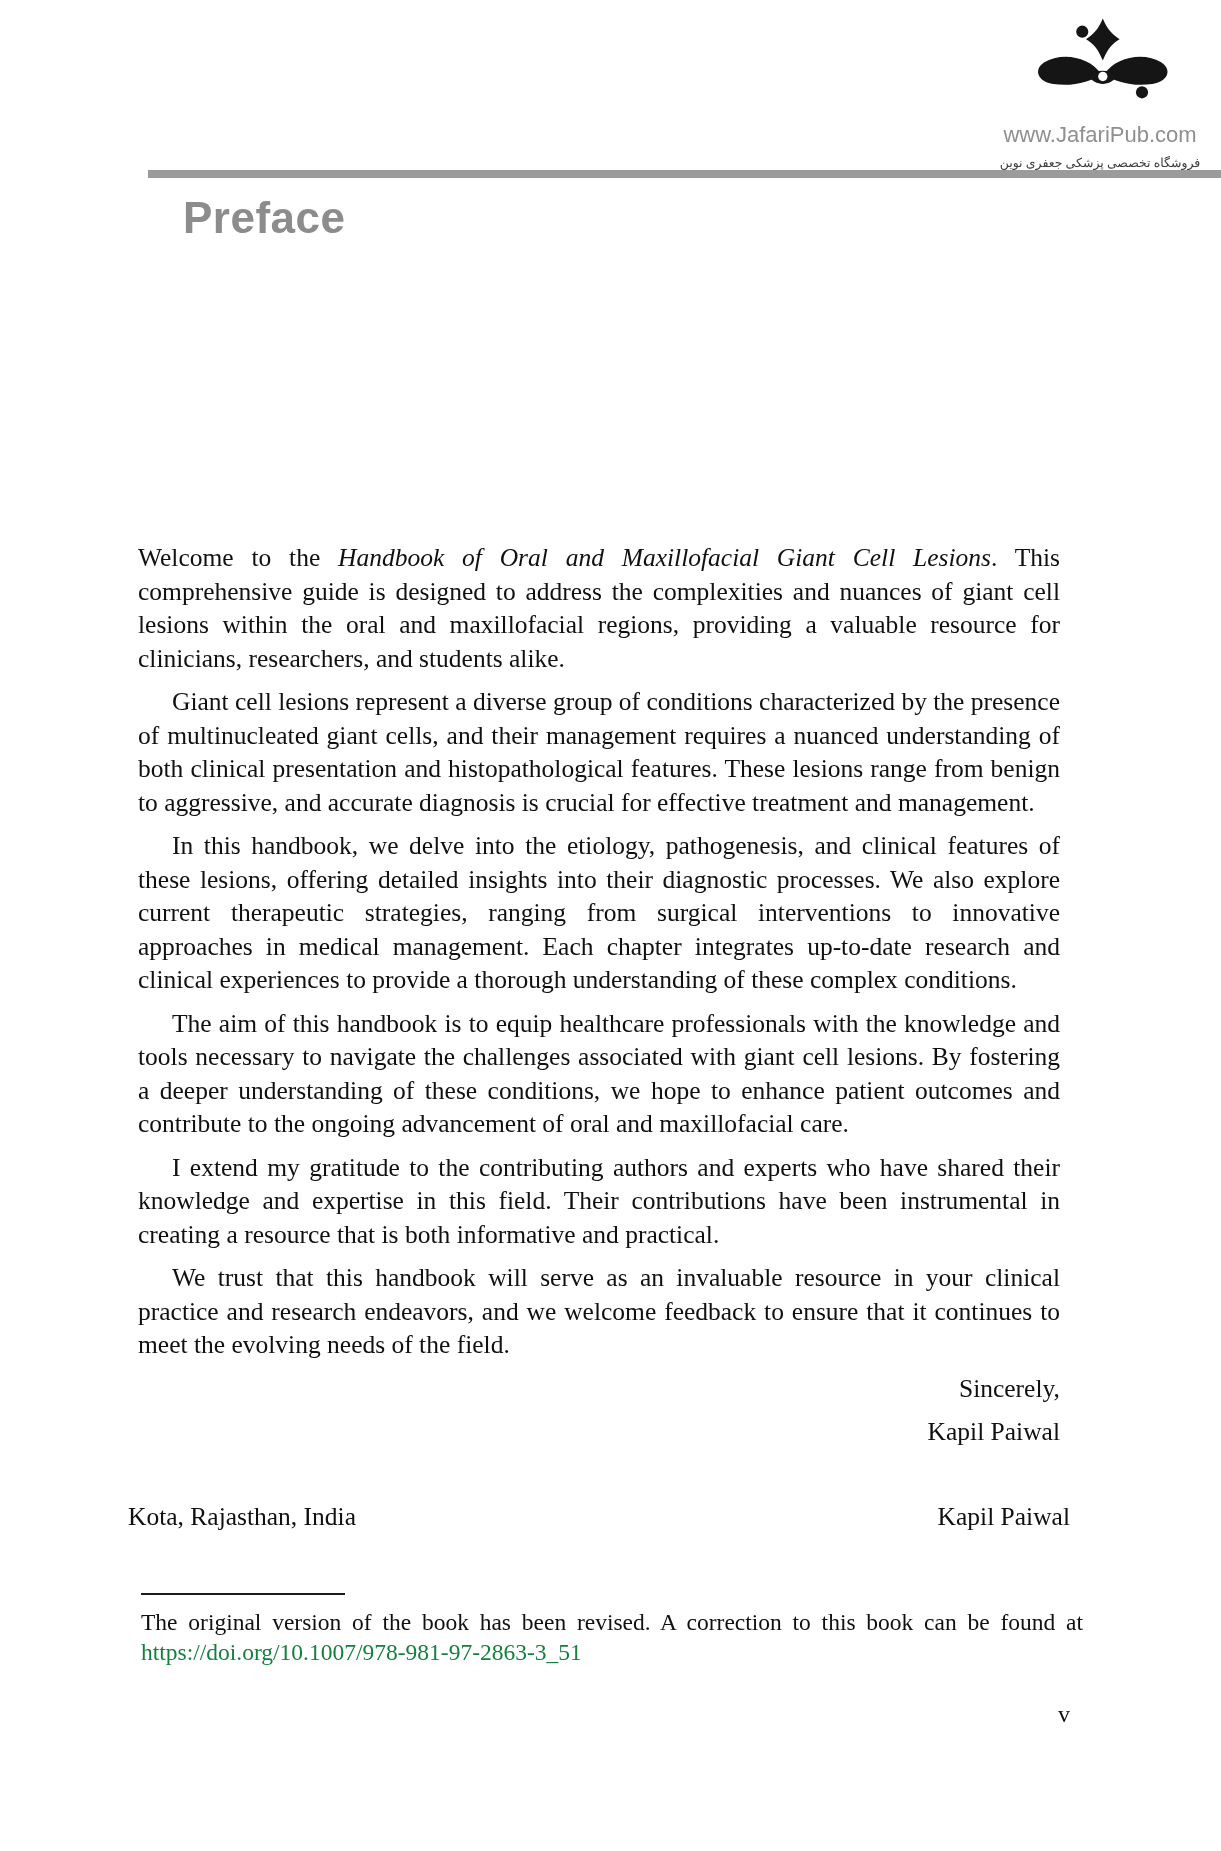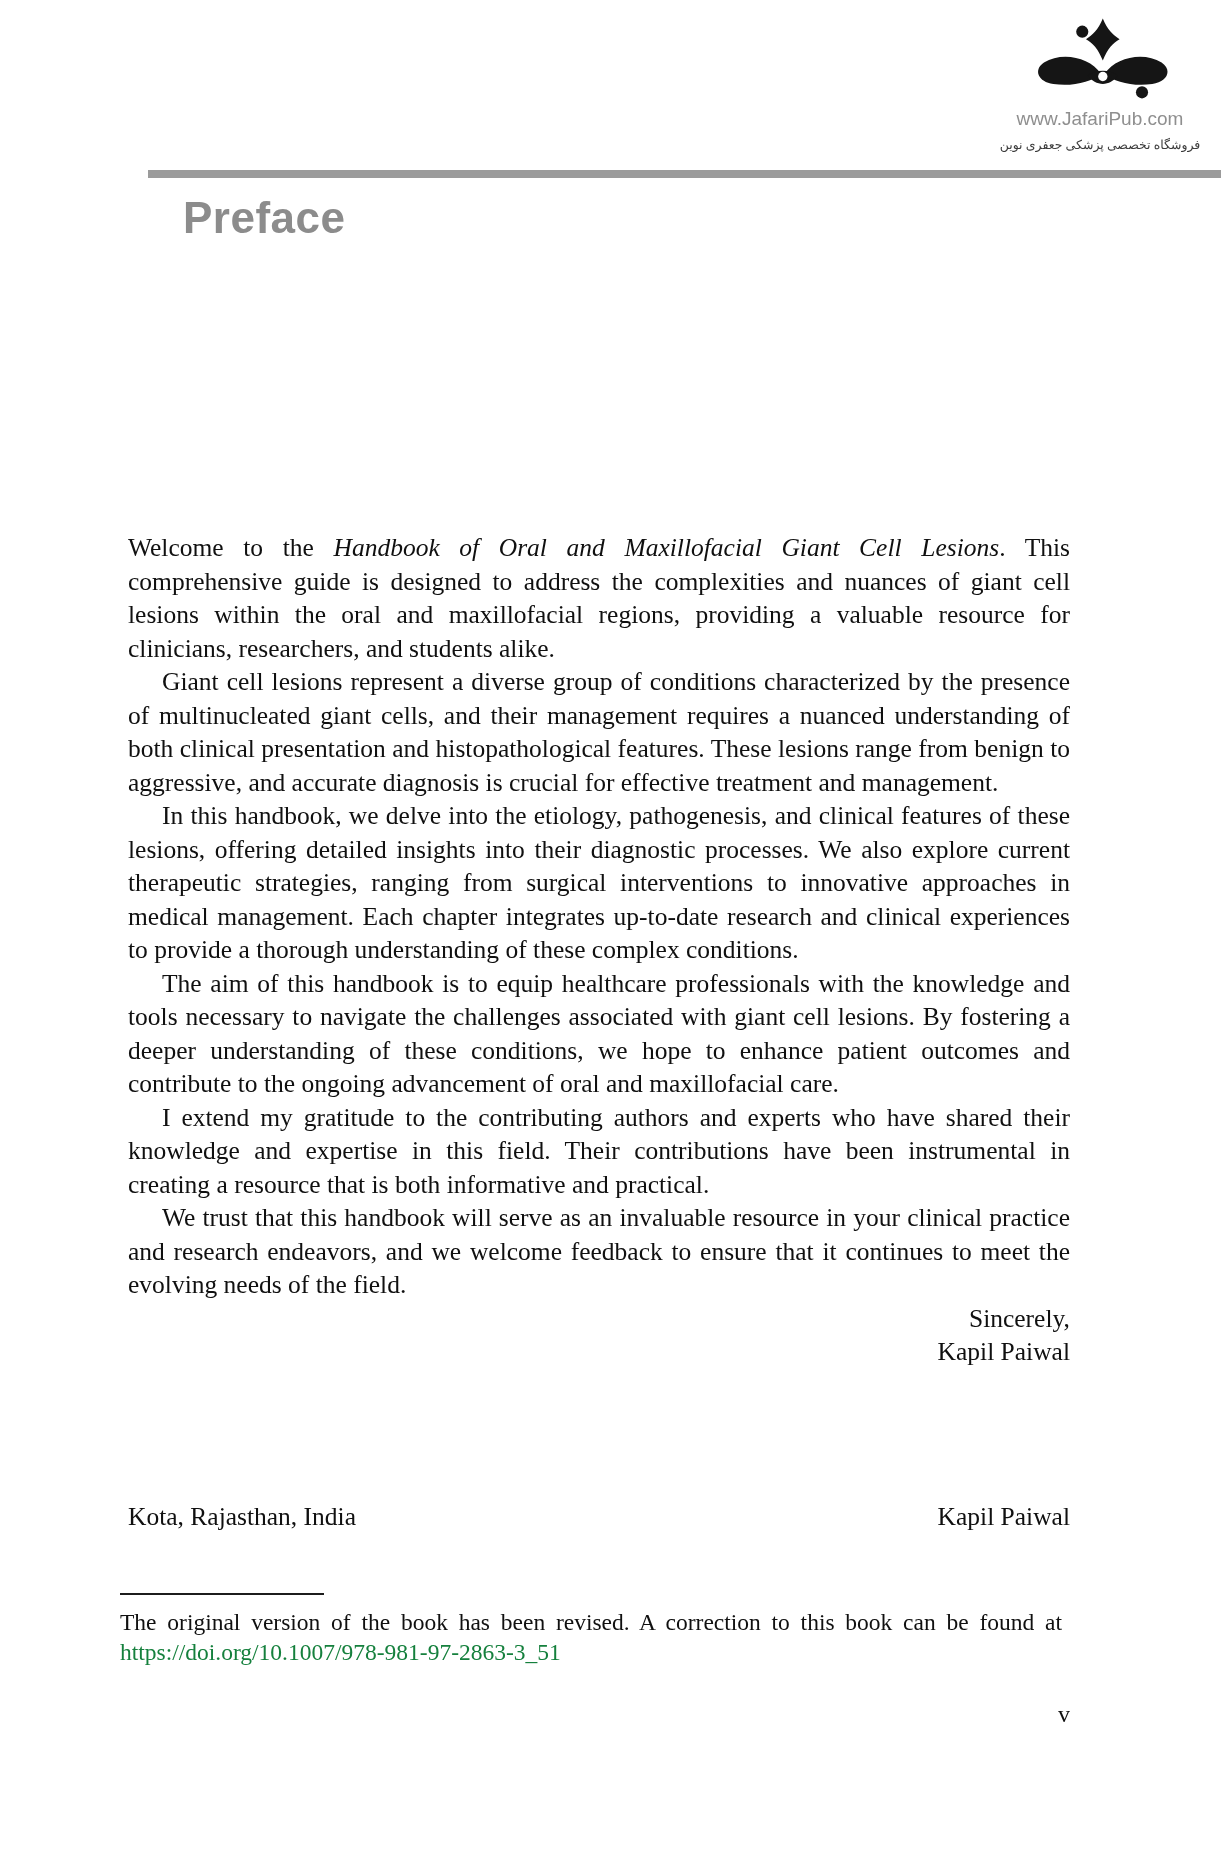--- a/index.html
+++ b/index.html
@@ -25,9 +25,9 @@
   .logo-mark svg { display: block; margin: 0 auto; }
   .logo-url {
     font-family: "Liberation Sans", sans-serif;
-    font-size: 19px;
+    font-size: 22px;
     color: #8f8f8f;
-    margin-top: 0;
+    margin-top: 14px;
     white-space: nowrap;
   }
   .logo-tagline {

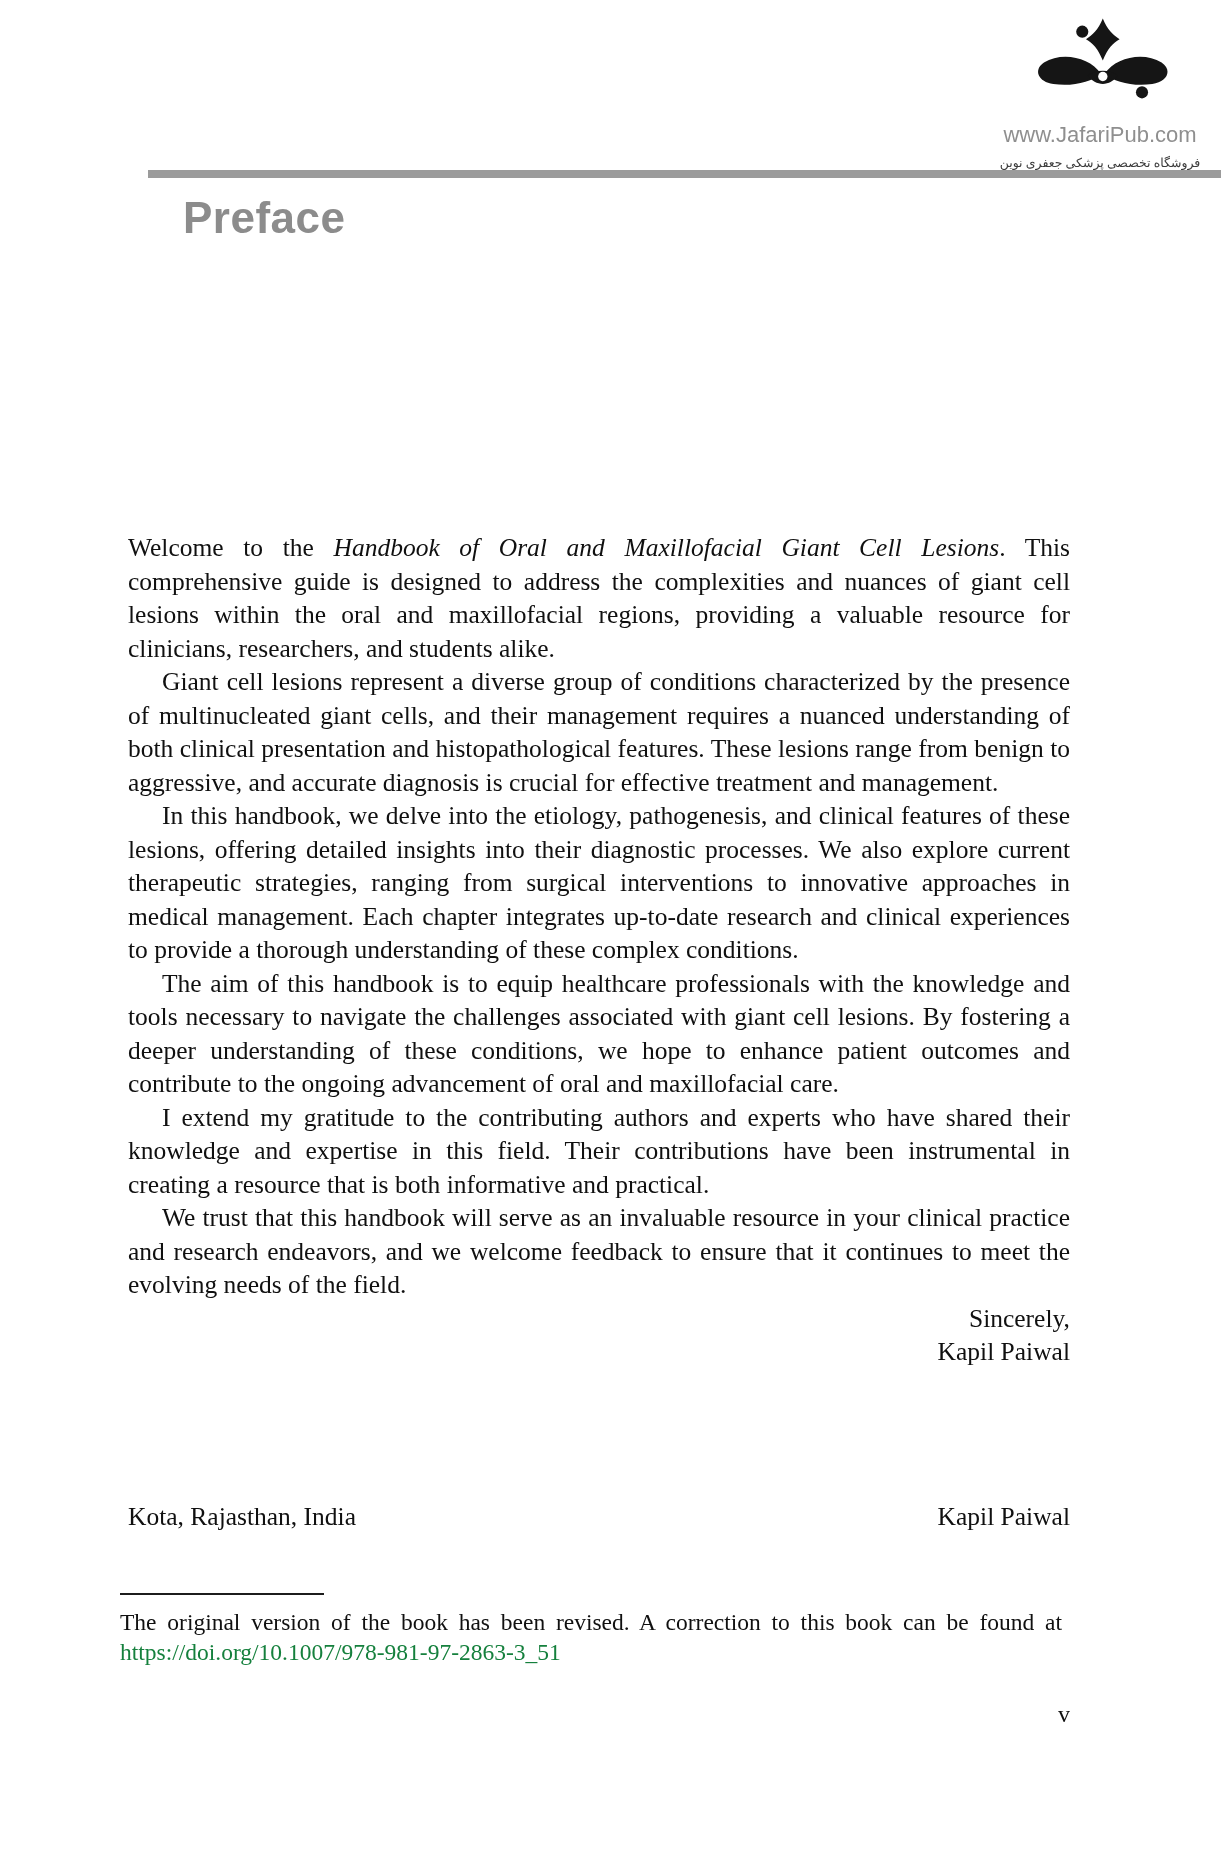--- a/index.html
+++ b/index.html
@@ -73,7 +73,7 @@
     hyphens: auto;
     -webkit-hyphens: auto;
   }
-  .body-text p { margin: 0; }
+  .body-text p { margin: 10px; }
   .body-text p.indent { text-indent: 34px; }
   .body-text p.no-justify { text-align: right; hyphens: none; }
   .body-text em { font-style: italic; }

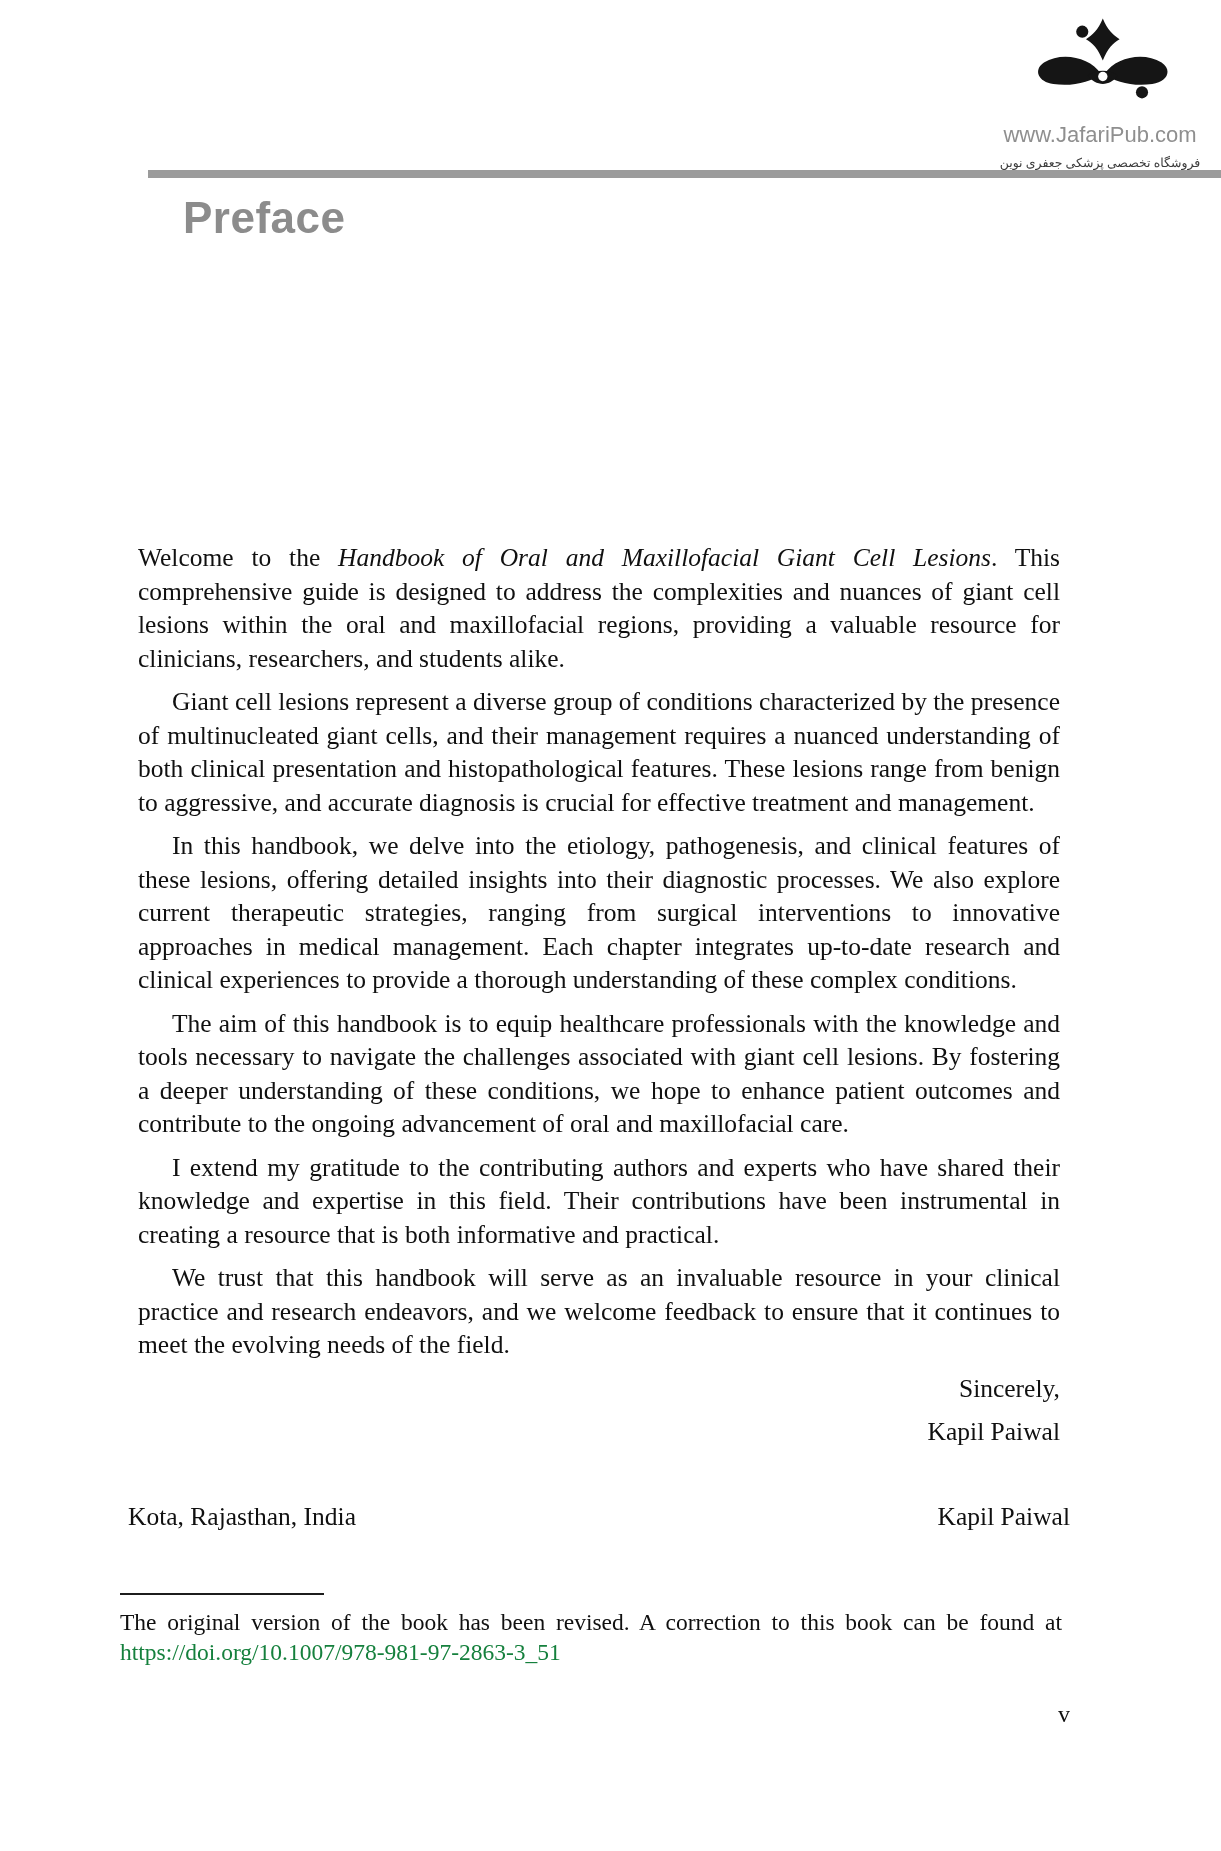--- a/index.html
+++ b/index.html
@@ -93,7 +93,7 @@
   
   .footnote {
     position: absolute;
-    left: 120px;
+    left: 141px;
     top: 1593px;
     width: 942px;
   }

